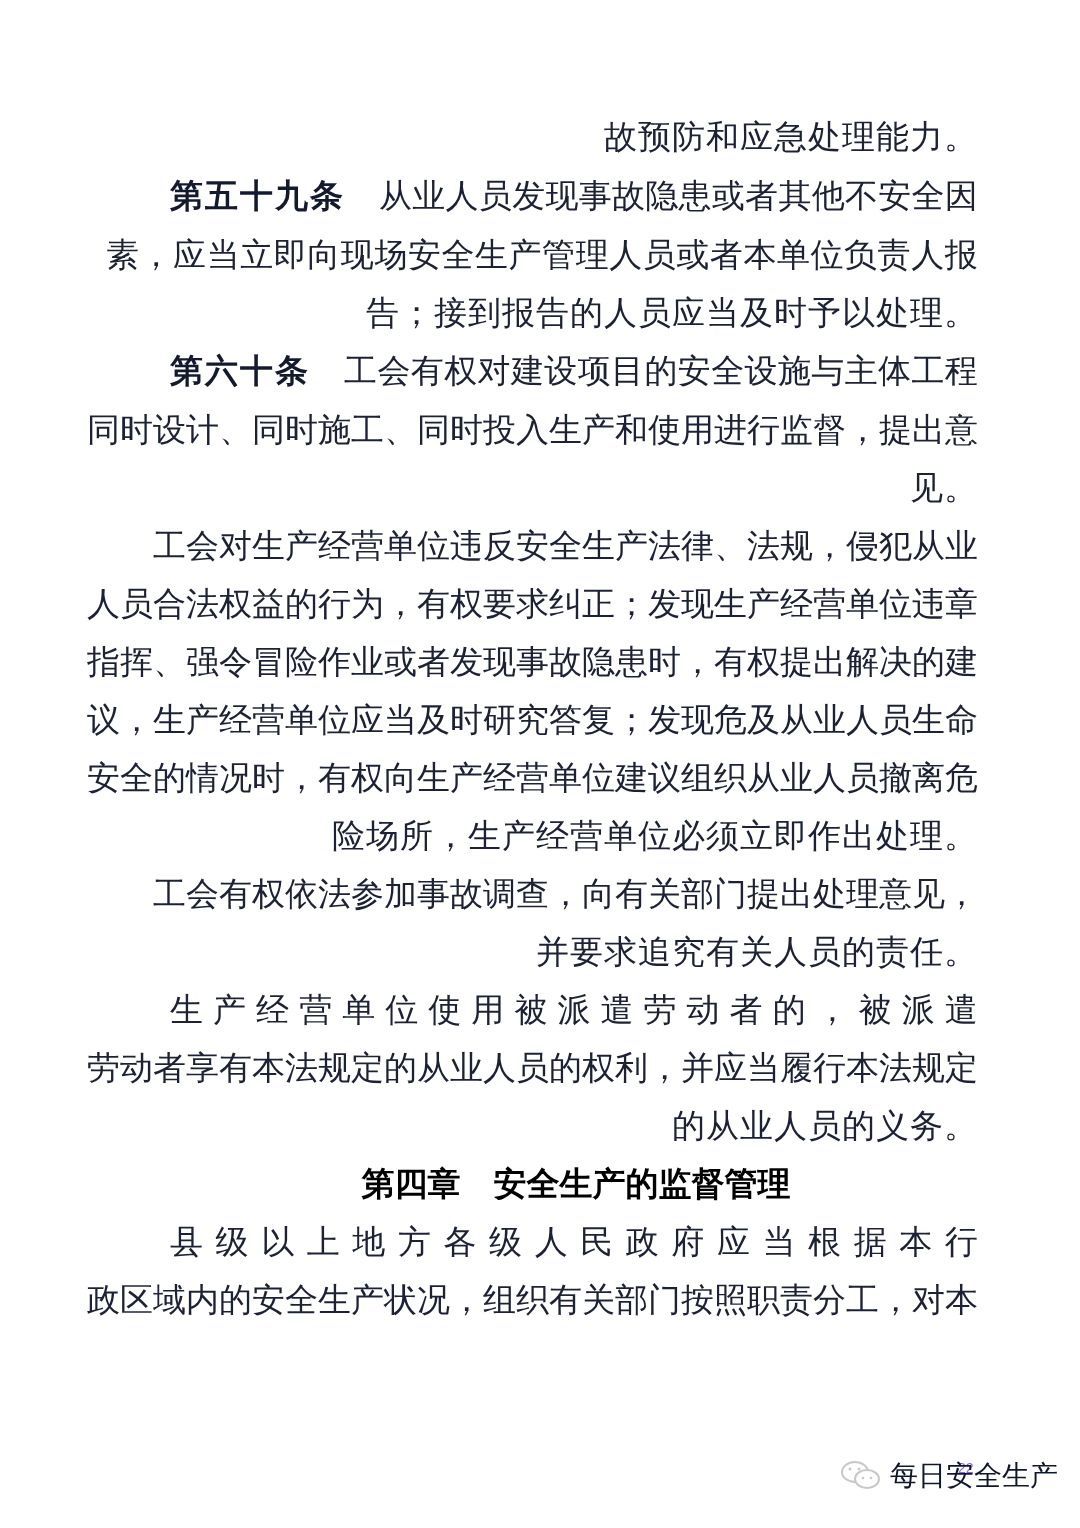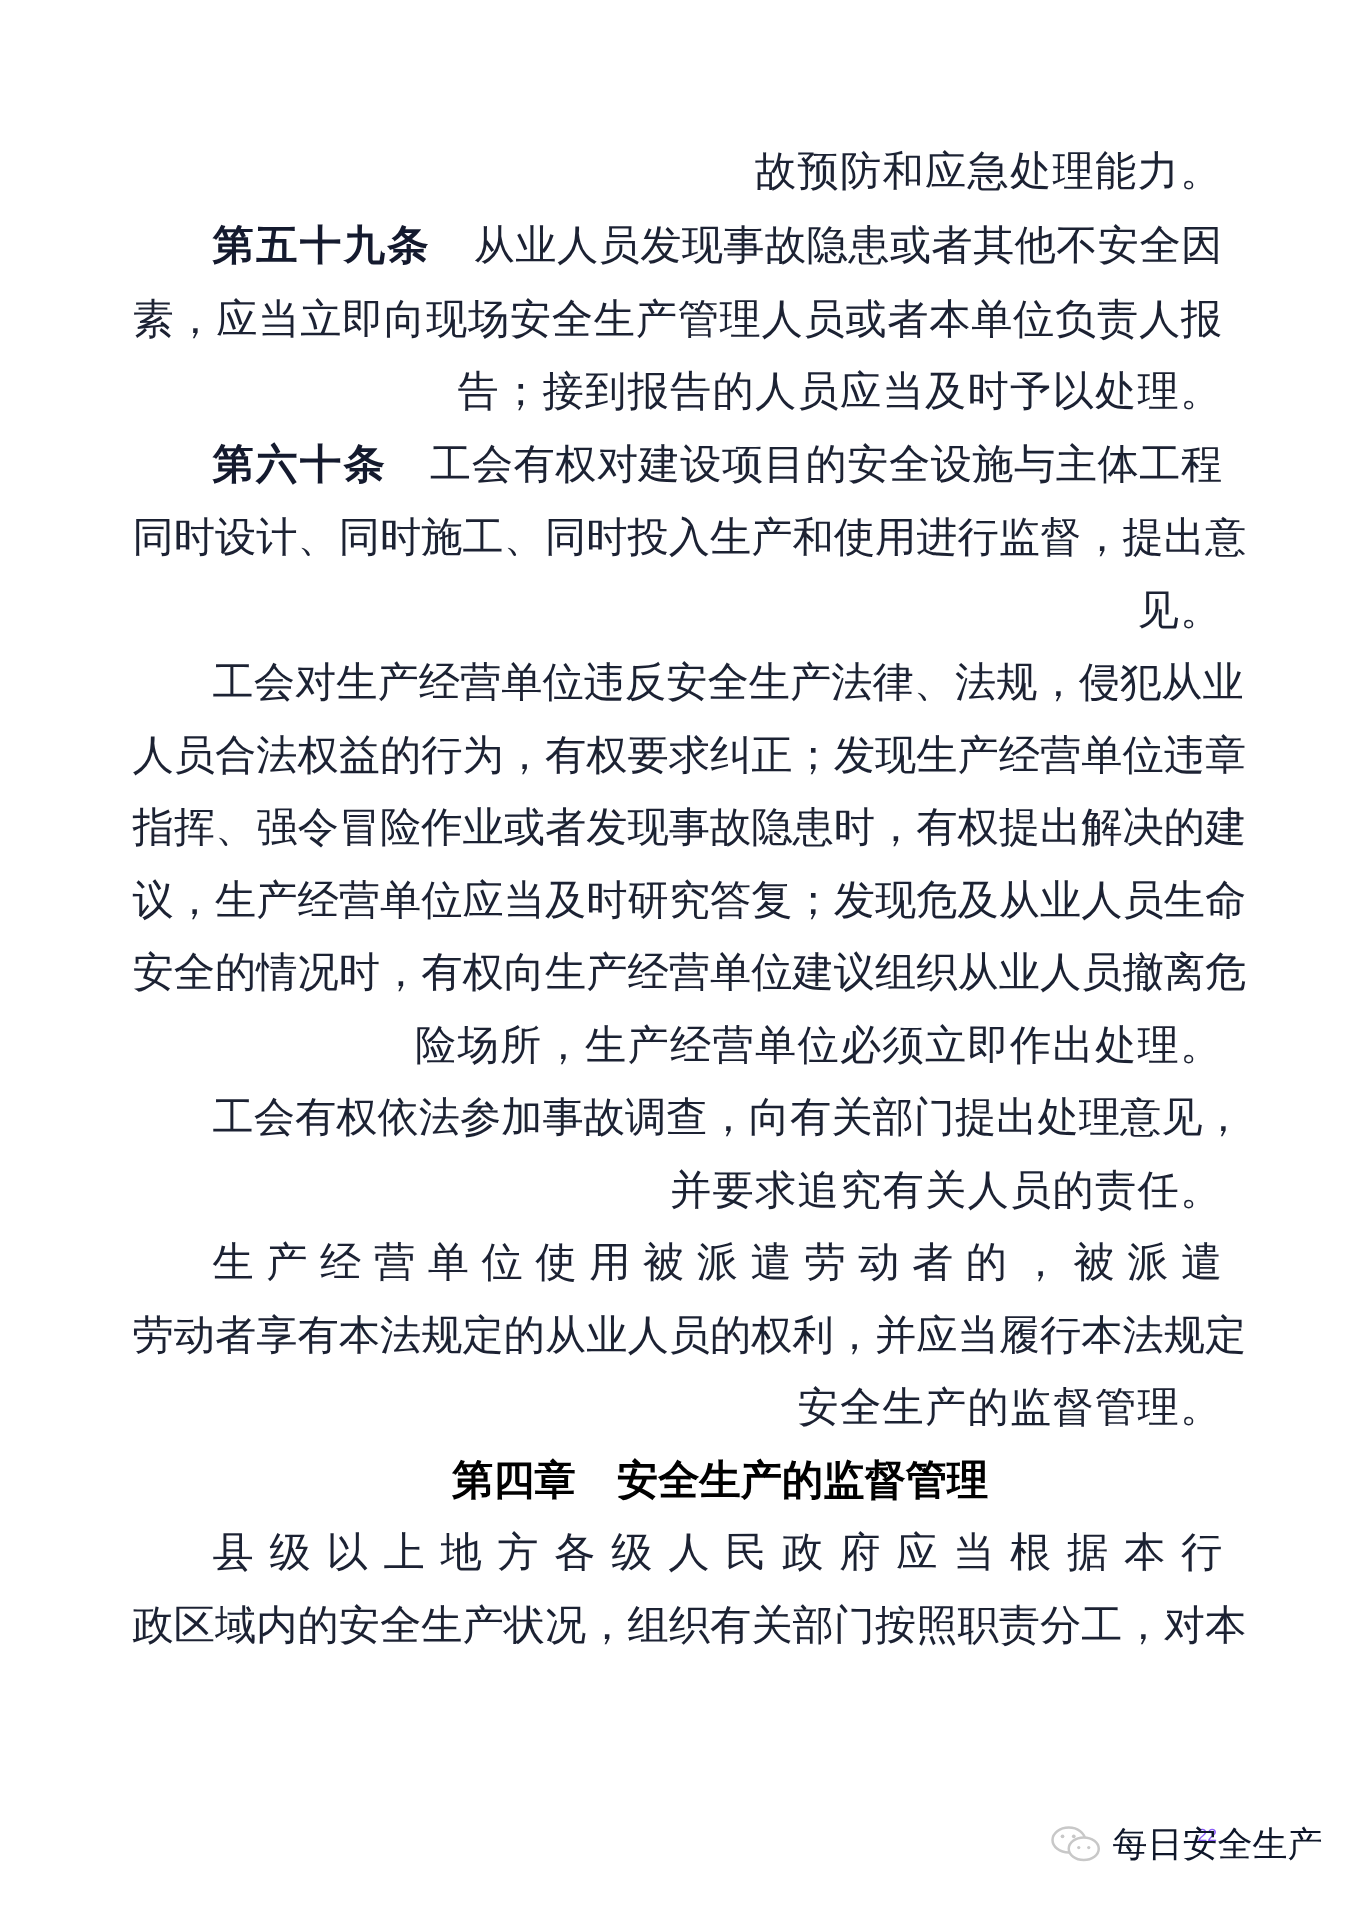--- a/index.html
+++ b/index.html
@@ -7,7 +7,7 @@
          font-family: "DejaVu Serif", "Liberation Serif", serif; color:#1c2233; }
   .line { position:absolute; left:106px; width:872px; height:58px;
           font-size:33px; line-height:58px; white-space:nowrap;
-          display:flex; justify-content:space-between; }
+          display:flex; justify-content:flex-end; }
   .line.last { justify-content:flex-end; letter-spacing:1px; }
   .indent { left:170px; width:808px; }
   .b { font-family:"DejaVu Sans","Liberation Sans",sans-serif; font-weight:bold; color:#141a2e; letter-spacing:2px; margin-right:34px; }

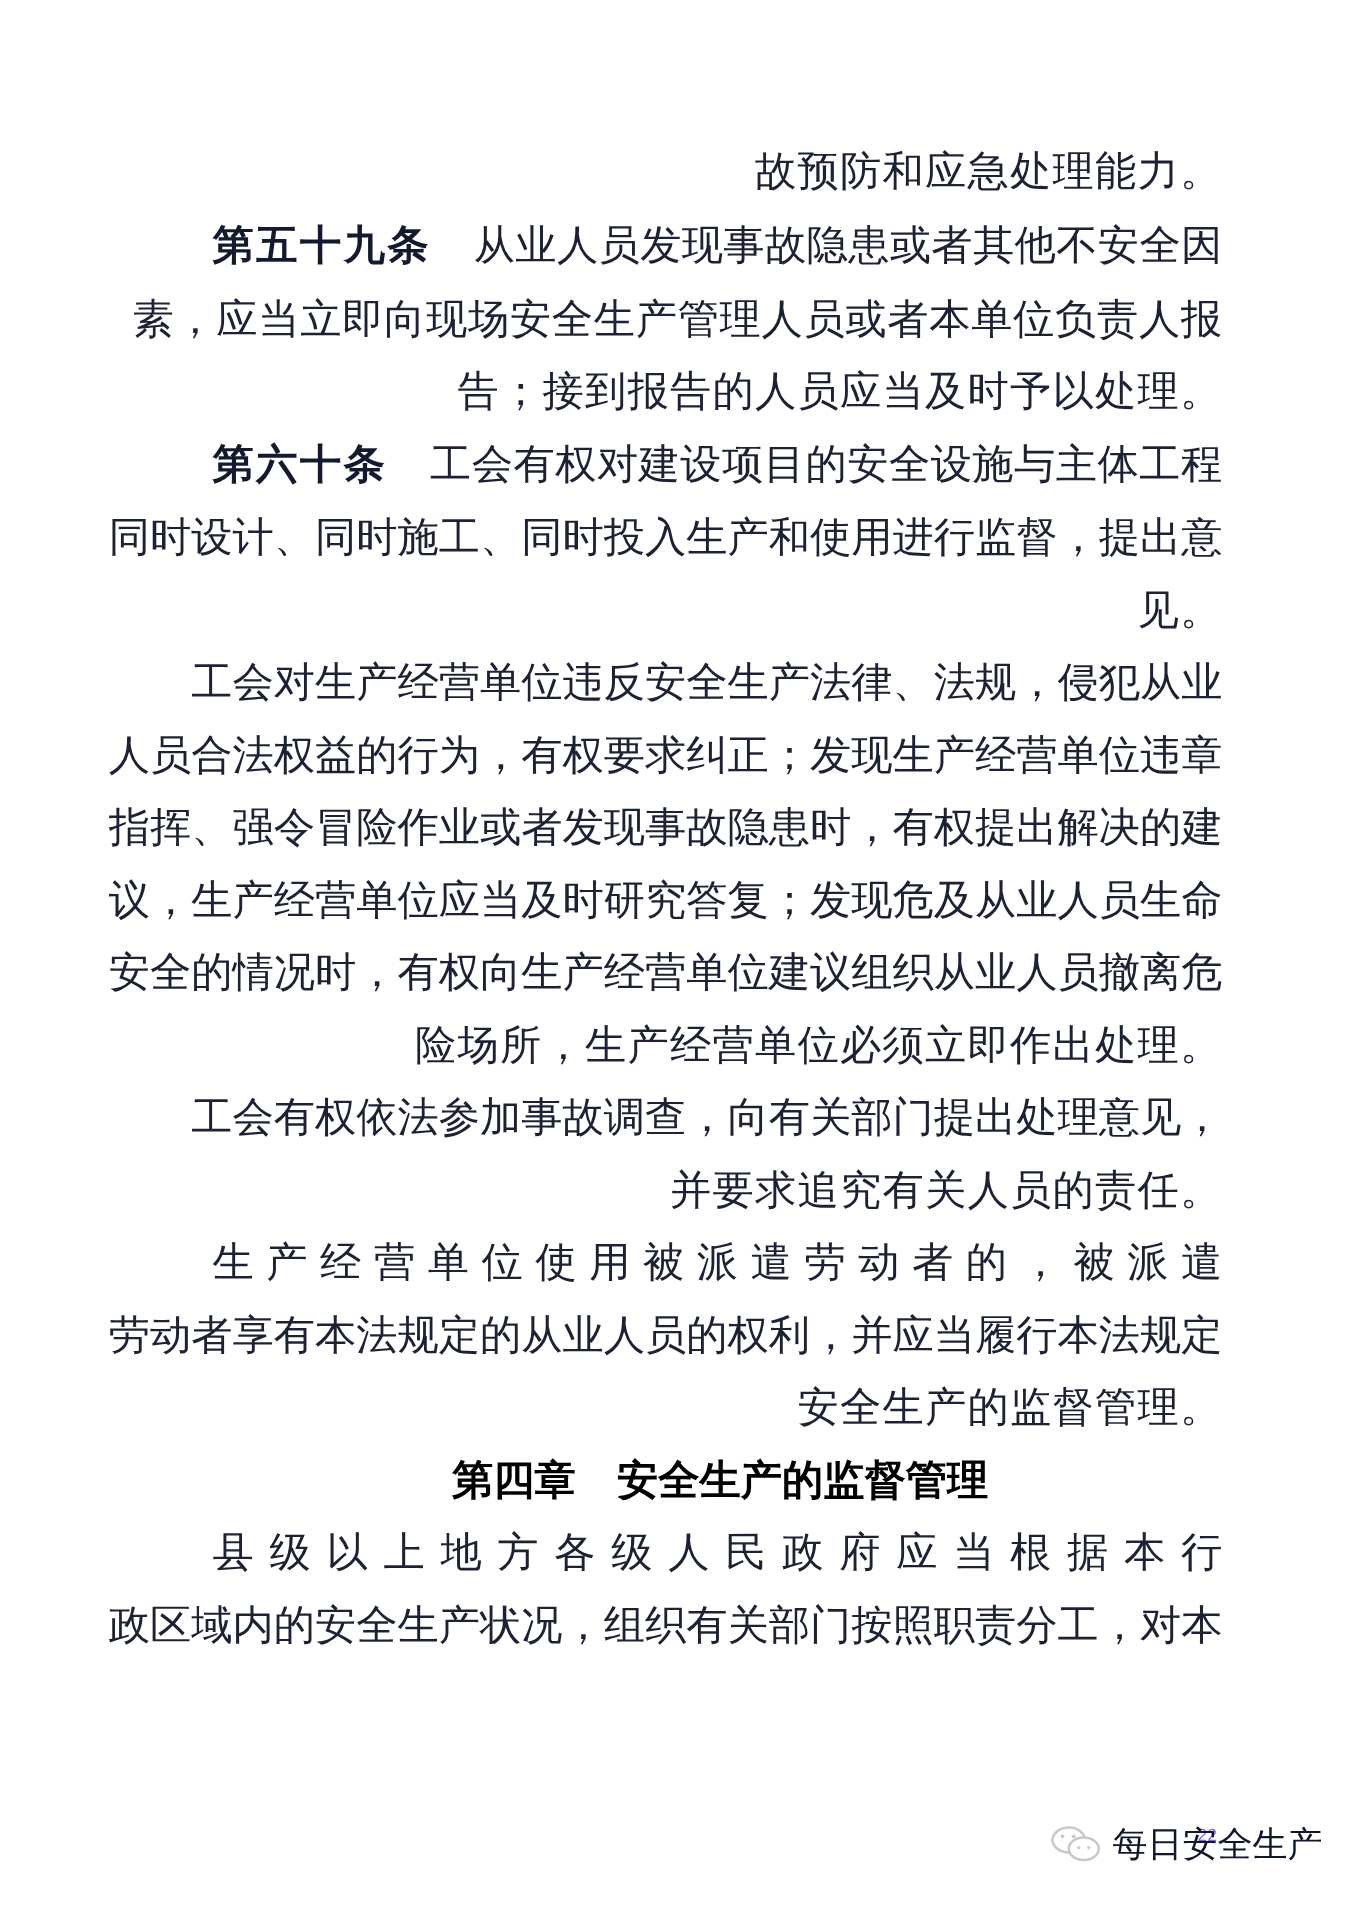--- a/index.html
+++ b/index.html
@@ -387,7 +387,7 @@
       </span>
     </div>
   <div class="line last" style="top:1097px">
-      <span>安全生产的监督管理。</span>
+      <span>的从业人员的义务。</span>
     </div>
 
   <div class="heading" style="top:1155px">第四章　安全生产的监督管理</div>

